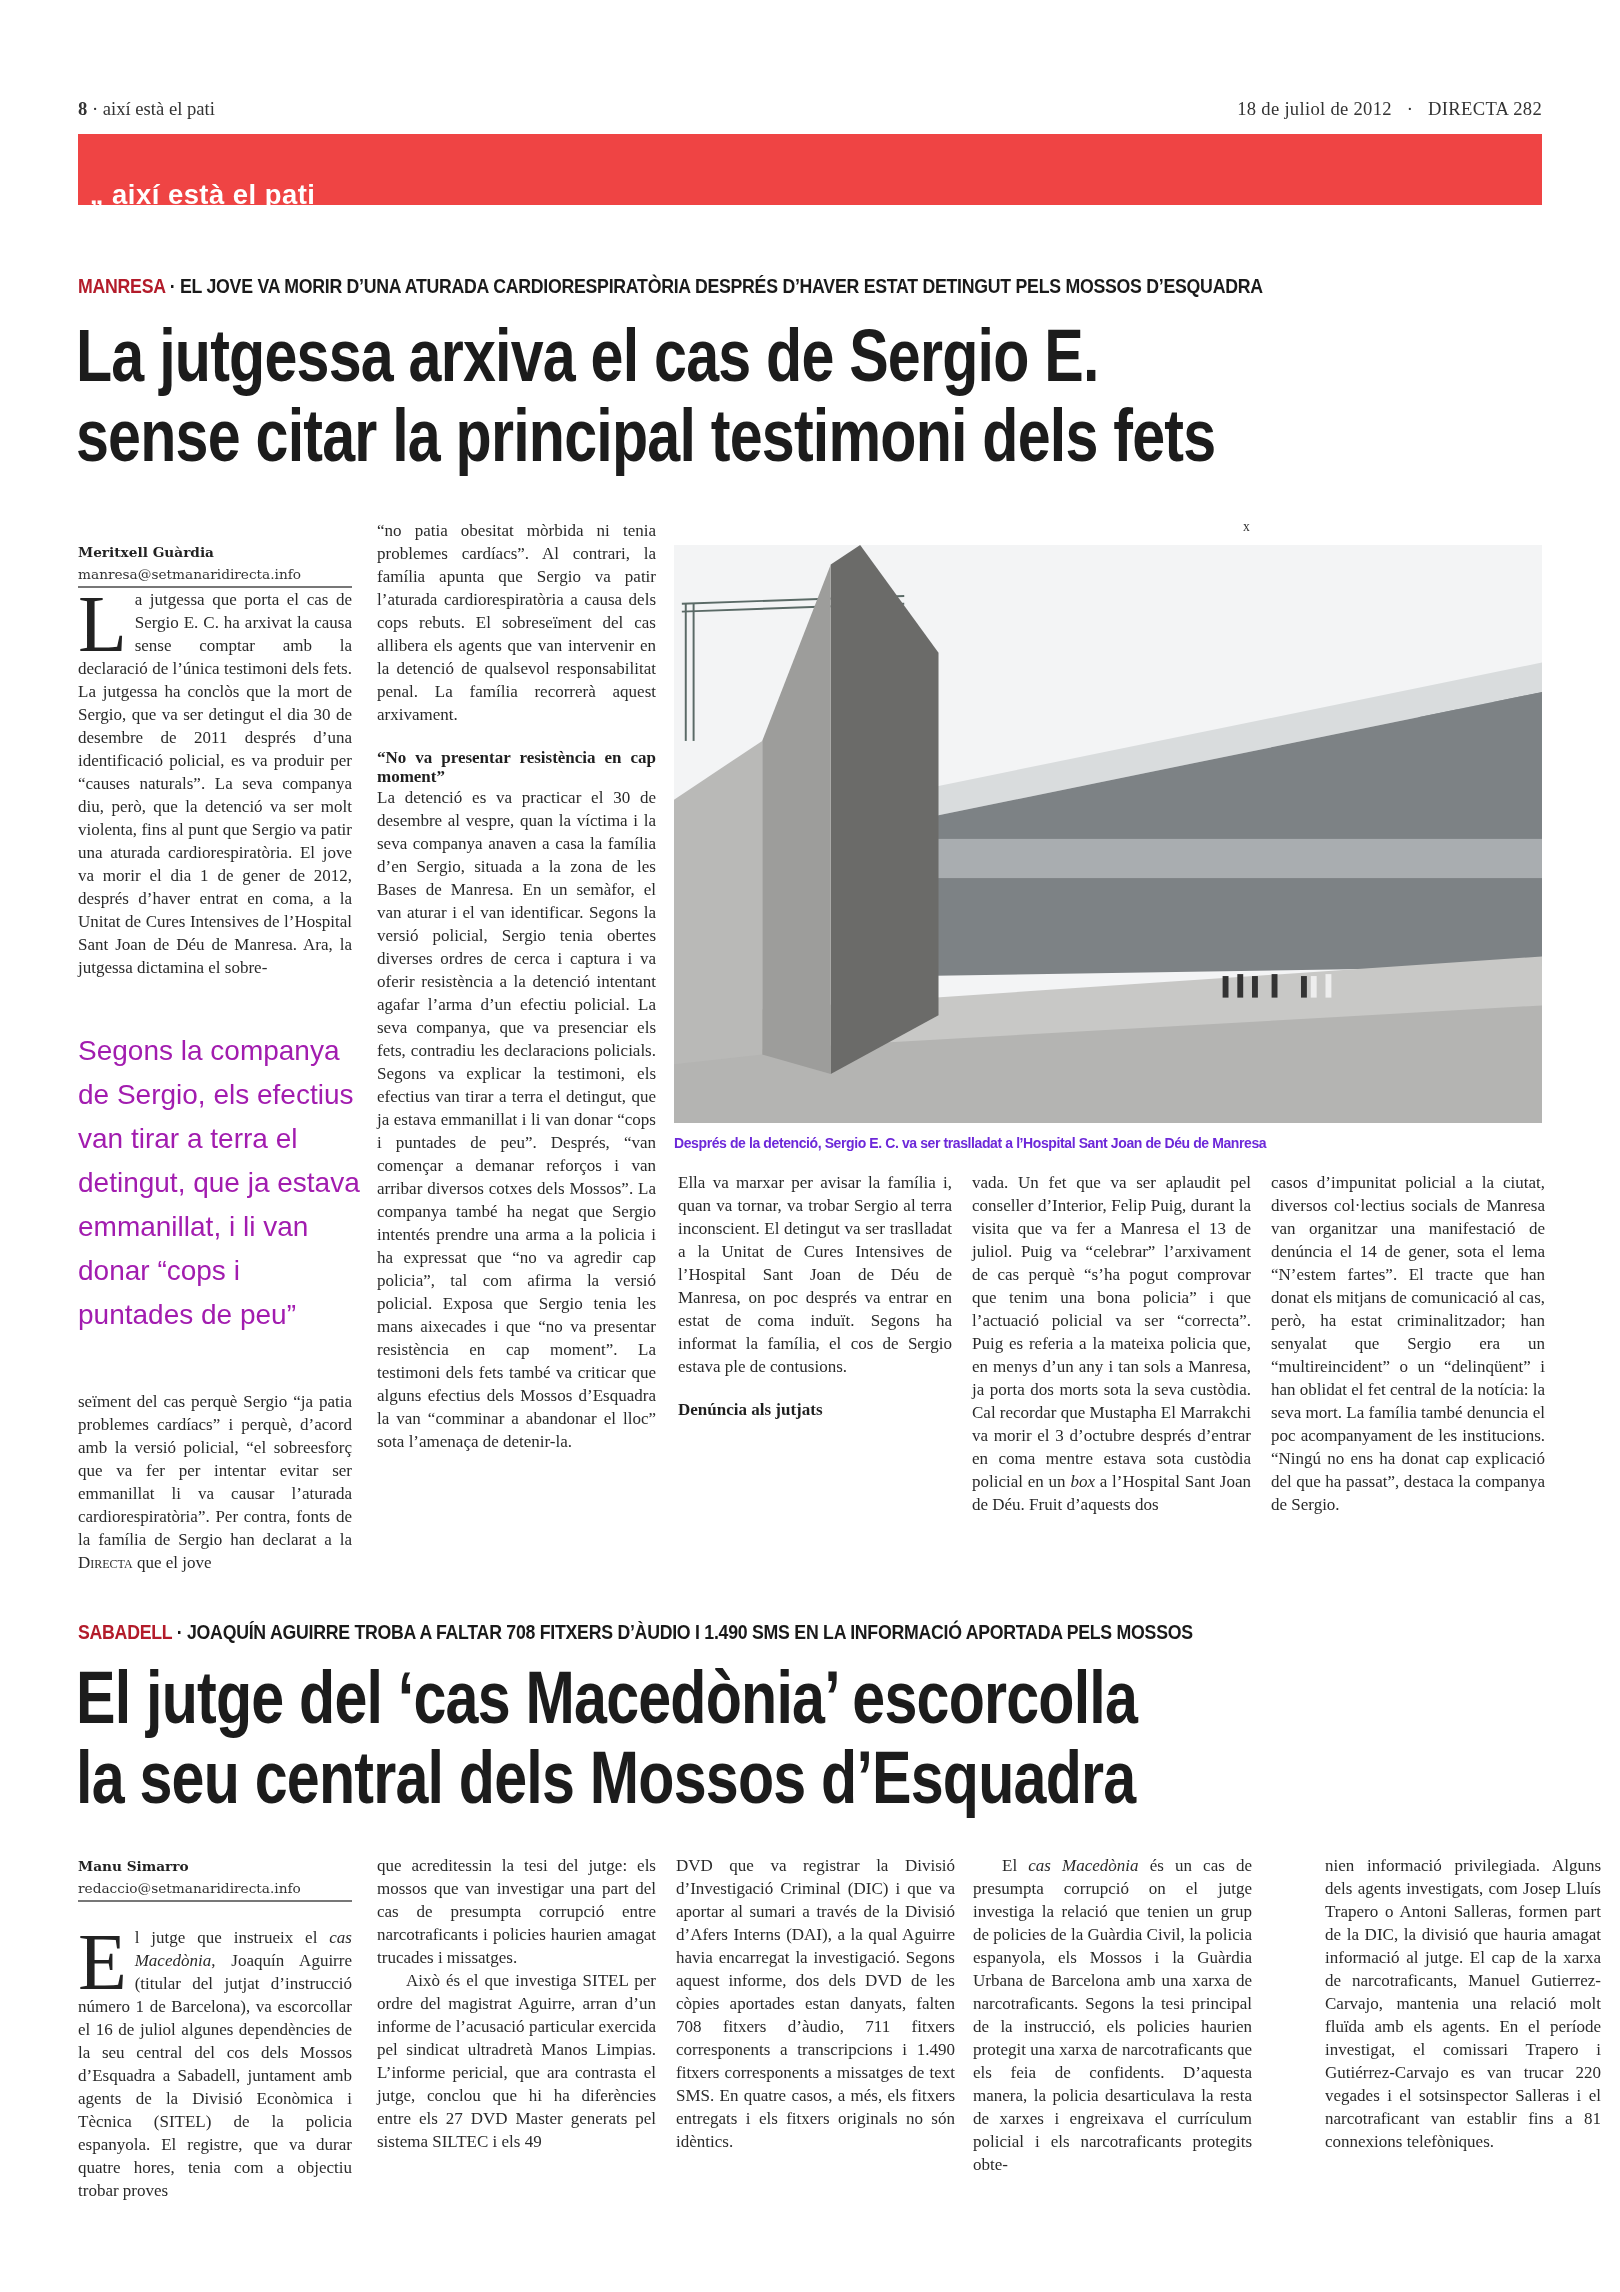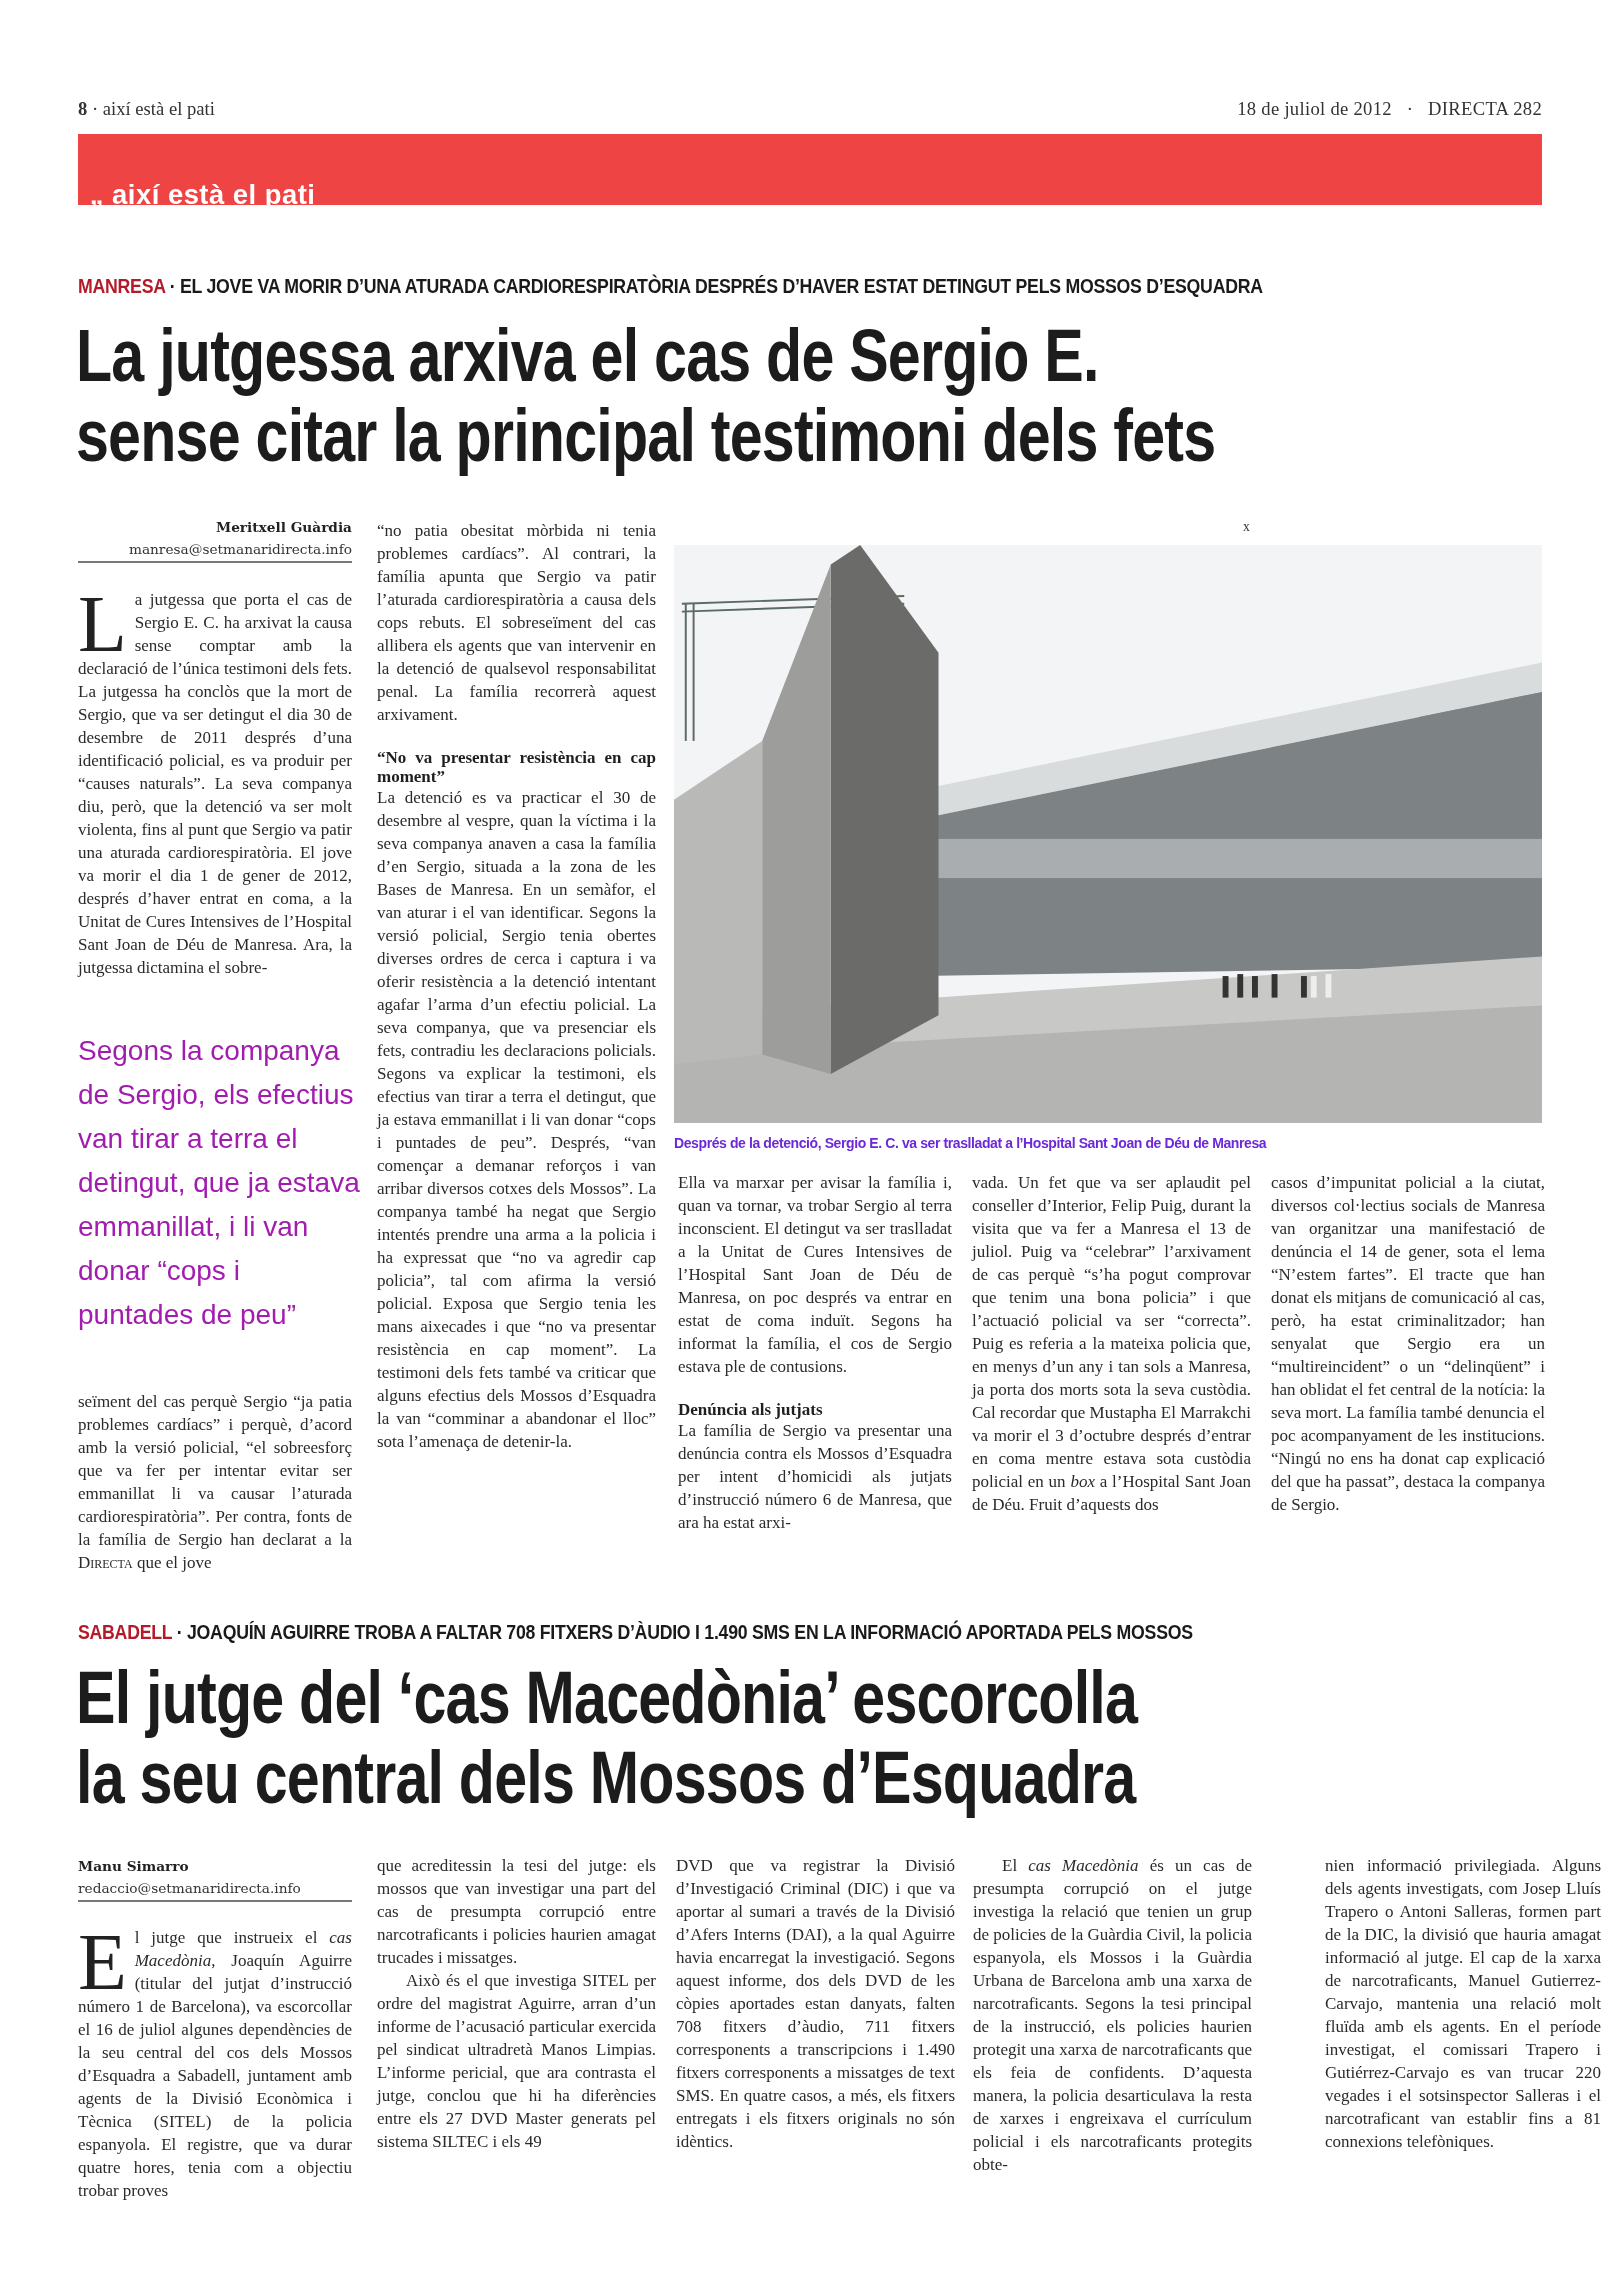--- a/index.html
+++ b/index.html
@@ -79,7 +79,7 @@
   <span>sense citar la principal testimoni dels fets</span>
 </h1>
 
-<div class="byline" style="left:78px; top:519px;text-align:right;">
+<div class="byline" style="left:78px; top:544px;">
   <div class="author">Meritxell Guàrdia</div>
   <div class="email">manresa@setmanaridirecta.info</div>
 </div>

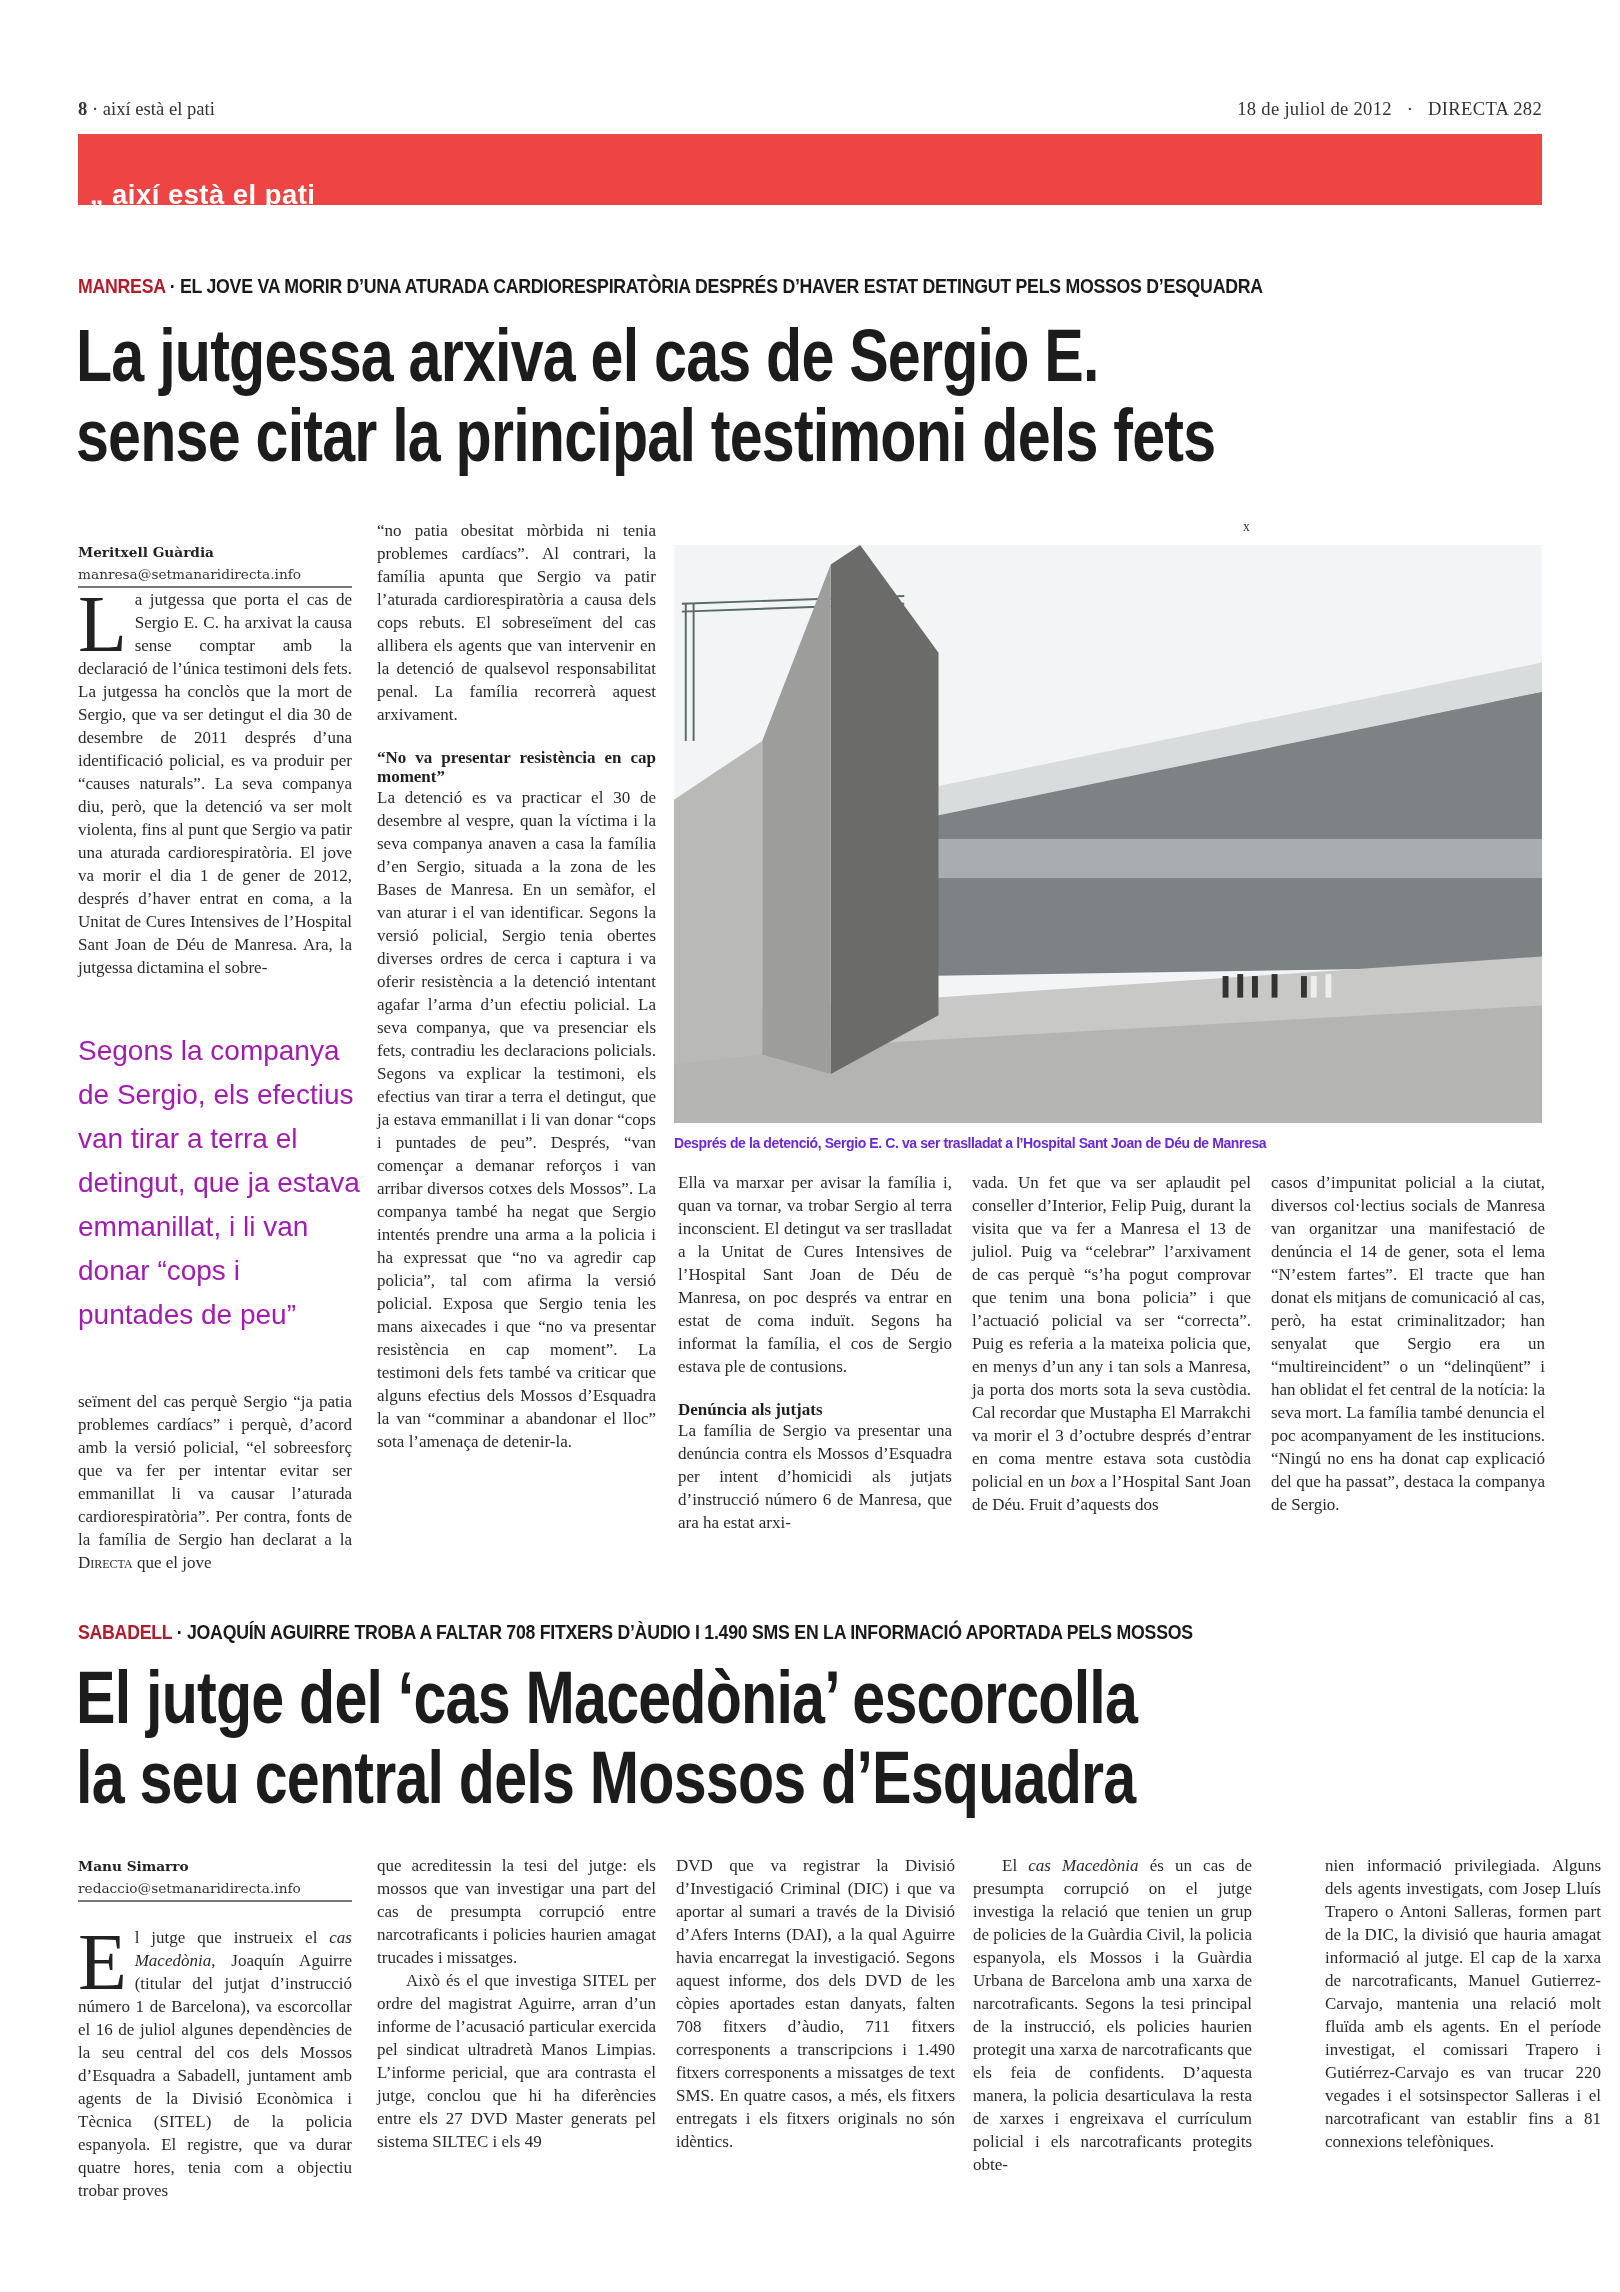--- a/index.html
+++ b/index.html
@@ -148,7 +148,6 @@
 <div class="col" style="left:678px; top:1171px; width:274px;">
   <p>Ella va marxar per avisar la família i, quan va tornar, va trobar Sergio al terra inconscient. El detingut va ser traslladat a la Unitat de Cures Intensives de l’Hospital Sant Joan de Déu de Manresa, on poc després va entrar en estat de coma induït. Segons ha informat la família, el cos de Sergio estava ple de contusions.</p>
   <p class="subhead">Denúncia als jutjats</p>
-  <p>La família de Sergio va presentar una denúncia contra els Mossos d’Esquadra per intent d’homicidi als jutjats d’instrucció número 6 de Manresa, que ara ha estat arxi-</p>
 </div>
 
 <div class="col" style="left:972px; top:1171px; width:279px;">

